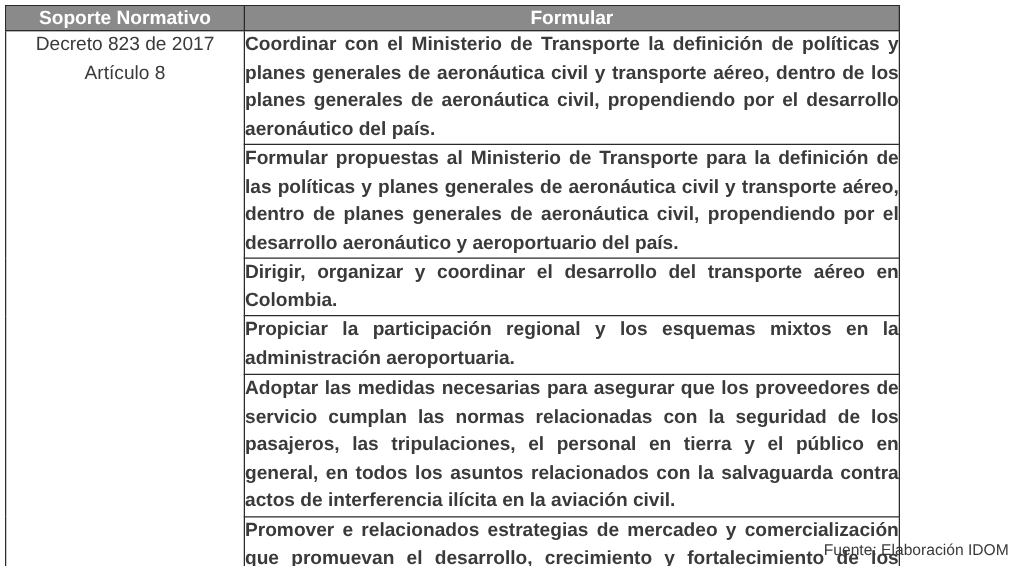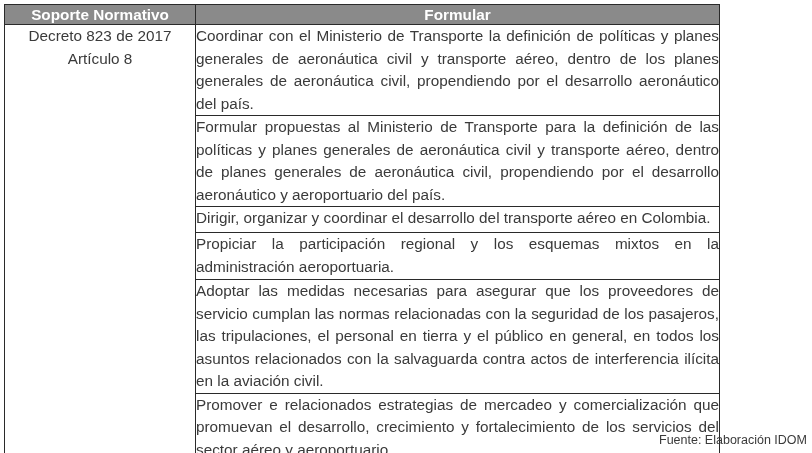--- a/index.html
+++ b/index.html
@@ -16,7 +16,7 @@
   table.main td { border: 1px solid #2a2a2a; vertical-align: top; padding: 0; }
   td.soporte { width: 190px; text-align: center; line-height: 22.5px; padding-top: 0; }
   td.func { text-align: justify; text-align-last: left; line-height: 22.5px;
-            padding: 0 20px 0 5px; }
+            padding: 0 20px 0 5px; font-weight: bold; }
   .source { position: absolute; right: 5px; top: 433px; font-size: 12.5px; color: #3a3a3a; }
 </style>
 </head>

